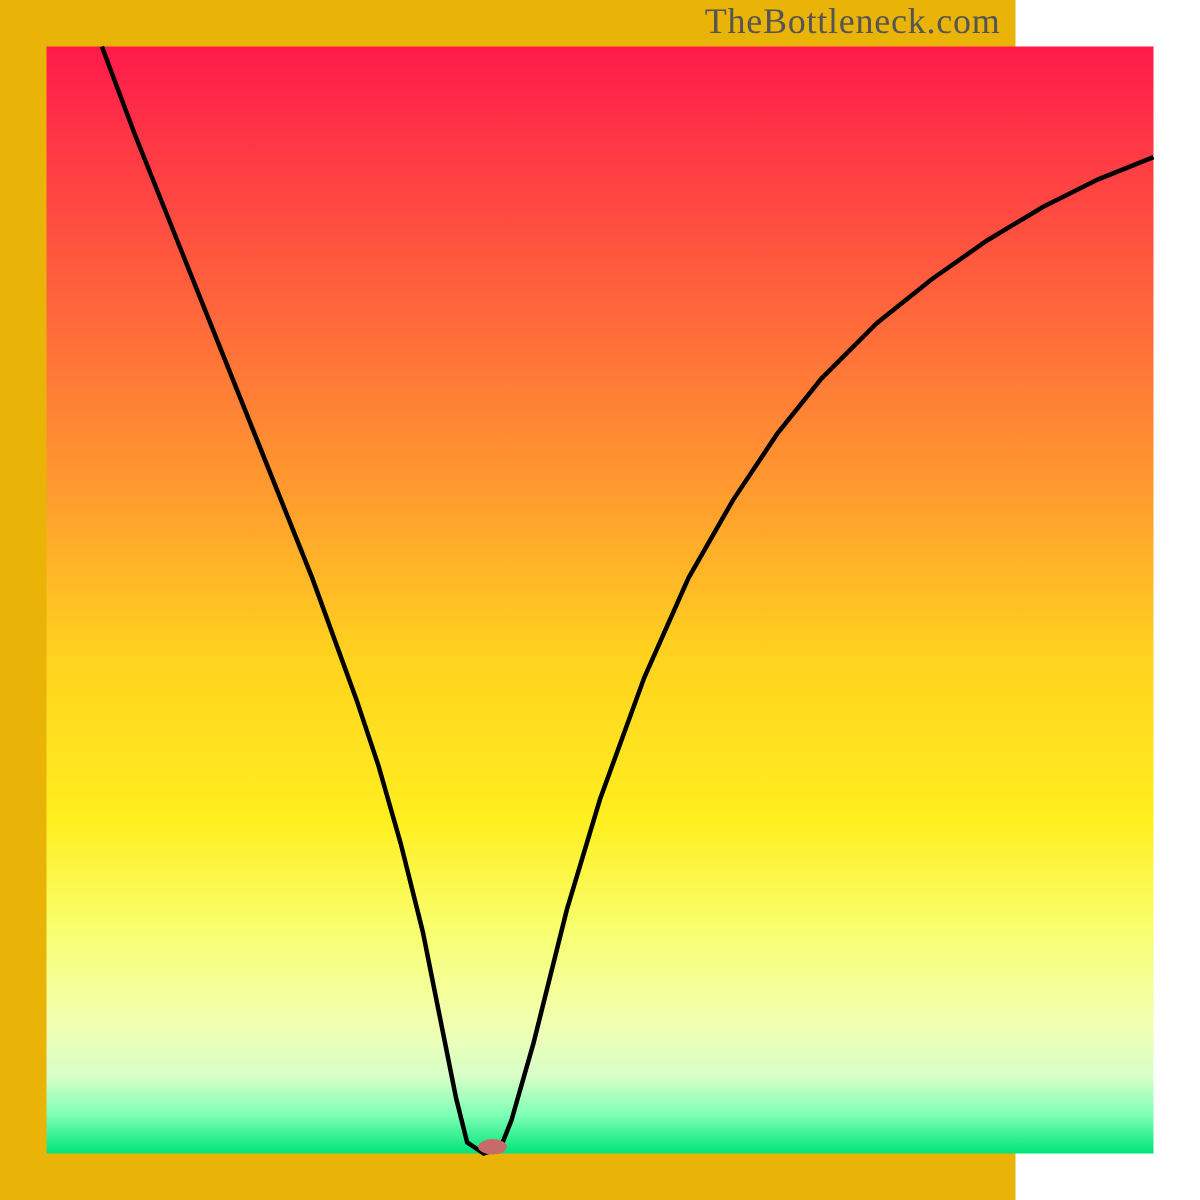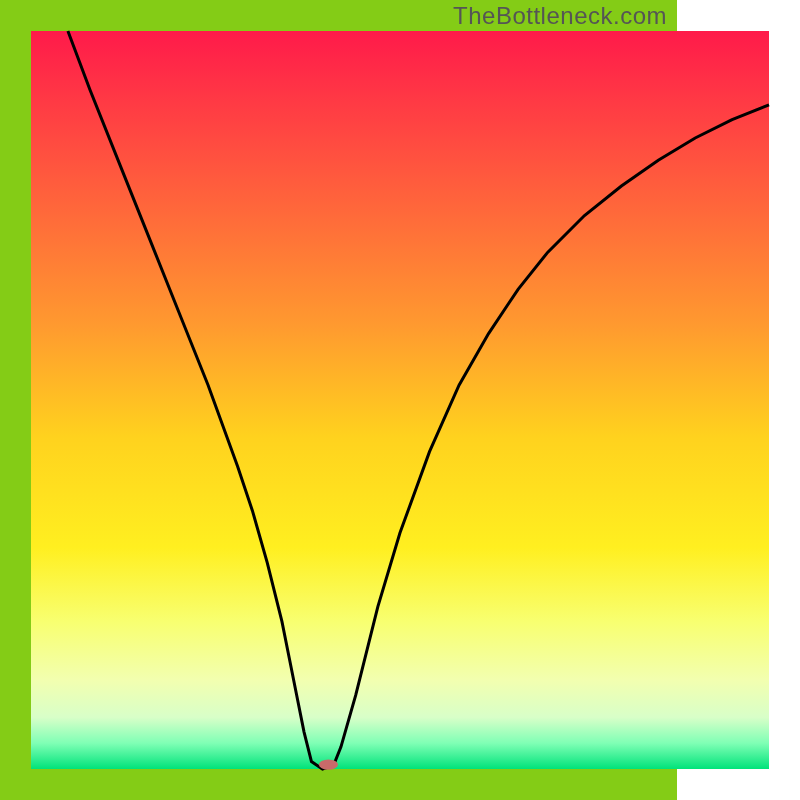--- a/index.html
+++ b/index.html
@@ -15,7 +15,8 @@
     position: relative;
     width: 677px;
     height: 800px;
-    background: #84cc16;
+    background: #eab308;
+    font-family: Liberation Serif, serif;
   }
   .watermark {
     position: absolute;

